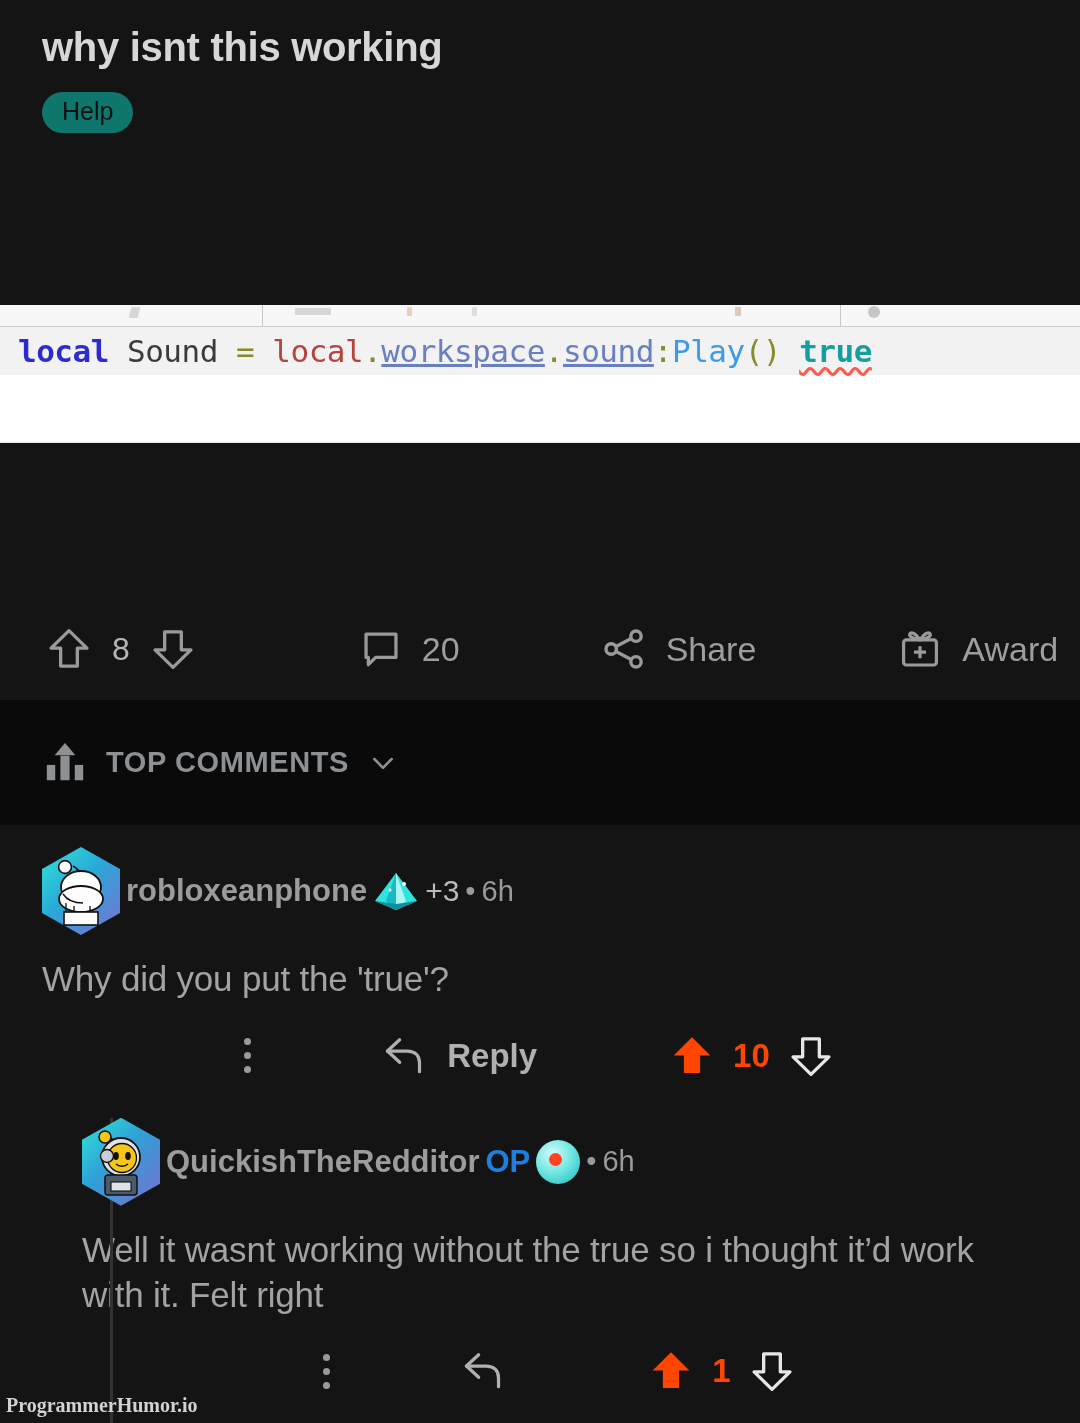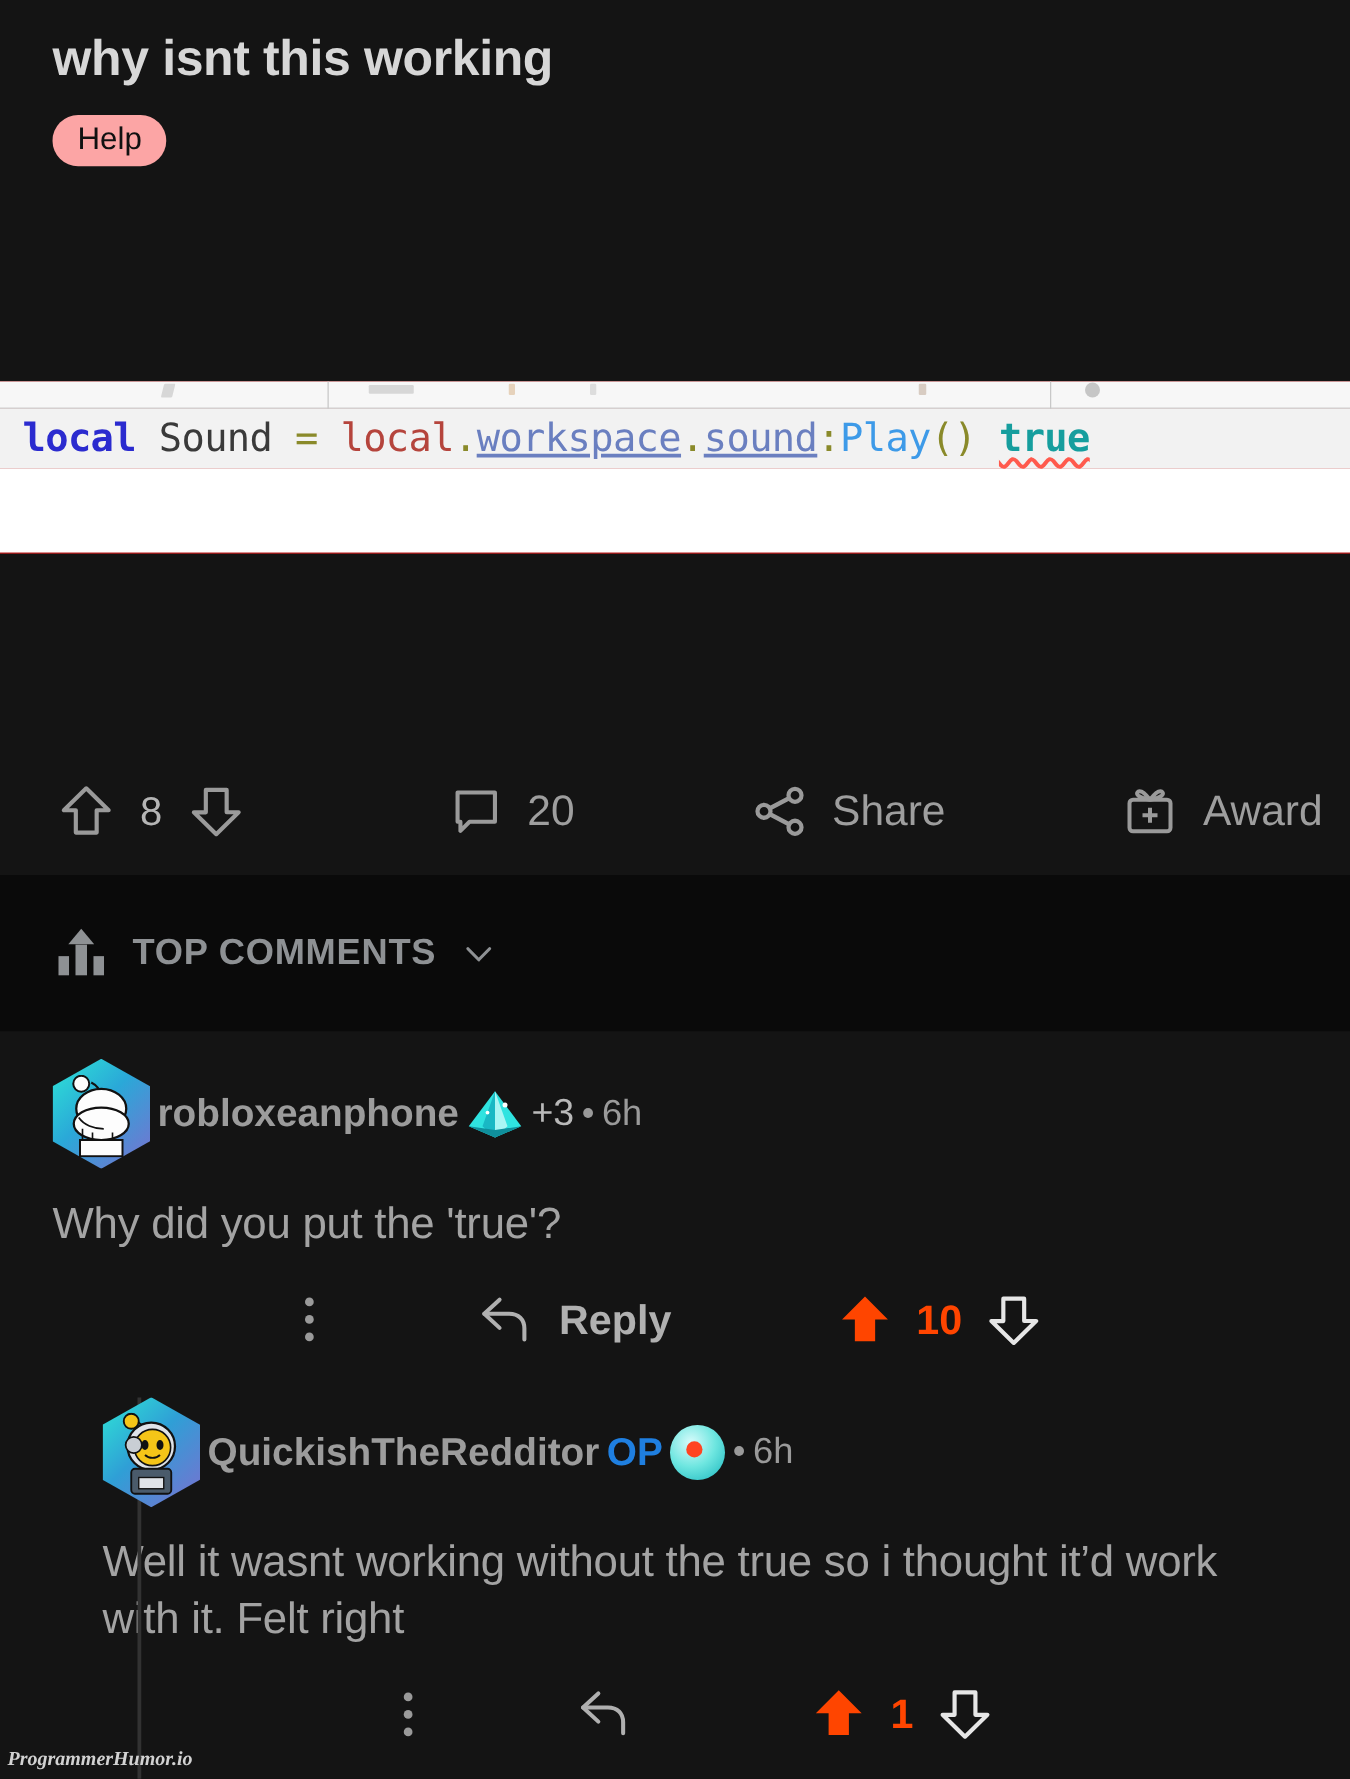--- a/index.html
+++ b/index.html
@@ -19,7 +19,7 @@
   }
   .flair-row { margin-top:22px; }
   .flair {
-    display:inline-block; background:#fca5a5; color:#111;
+    display:inline-block; background:#0f766e; color:#111;
     font-size:25px; font-weight:400; border-radius:22px;
     padding:7px 20px 9px 20px; line-height:1;
   }

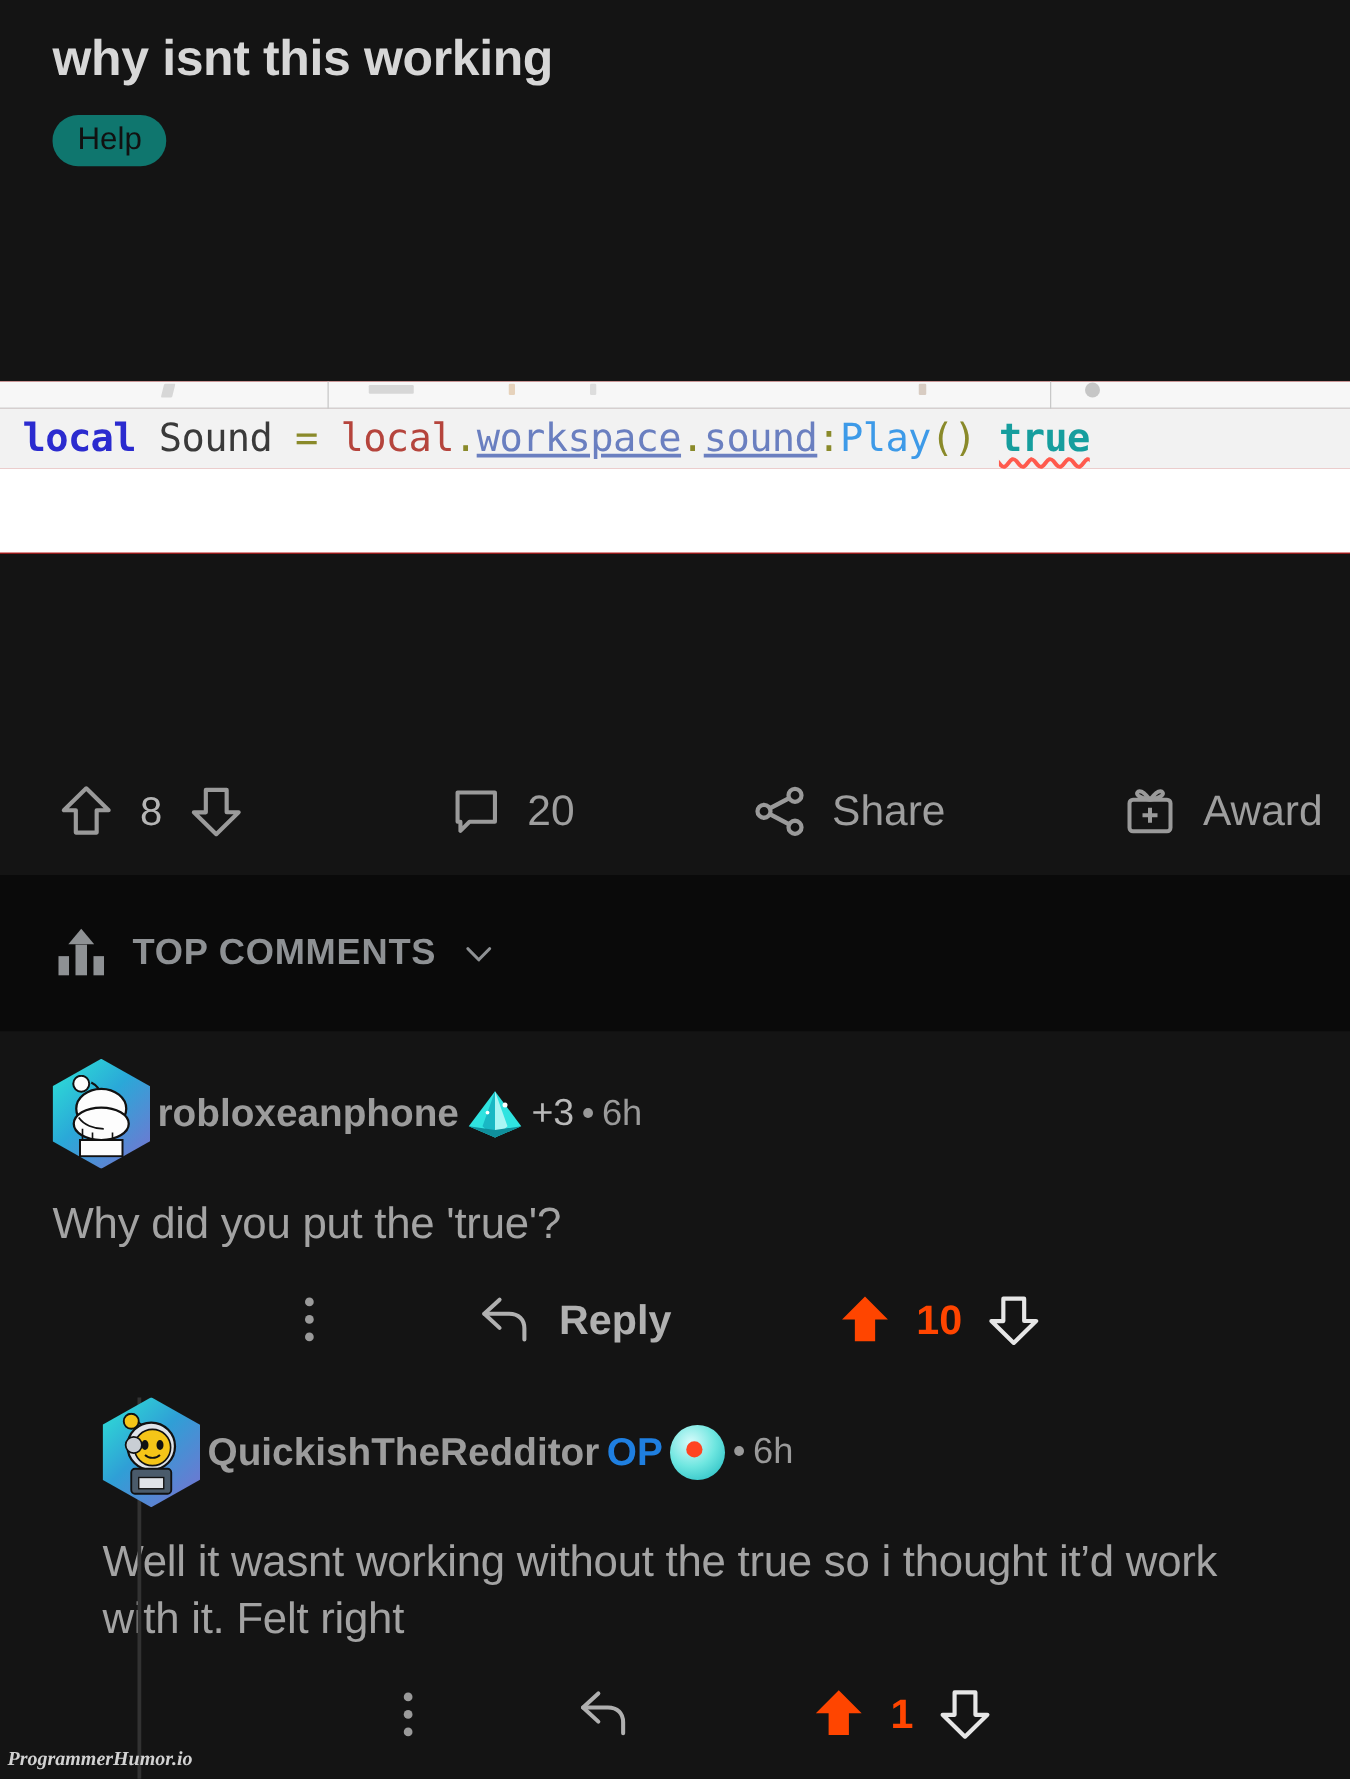--- a/index.html
+++ b/index.html
@@ -27,7 +27,7 @@
   
   .code-image {
     position:absolute; left:0; top:305px; width:1080px; height:138px;
-    background:#b91c1c; overflow:hidden;
+    background:#e5e5e5; overflow:hidden;
   }
   .code-toolbar {
     position:relative; height:22px; background:#f7f7f7;

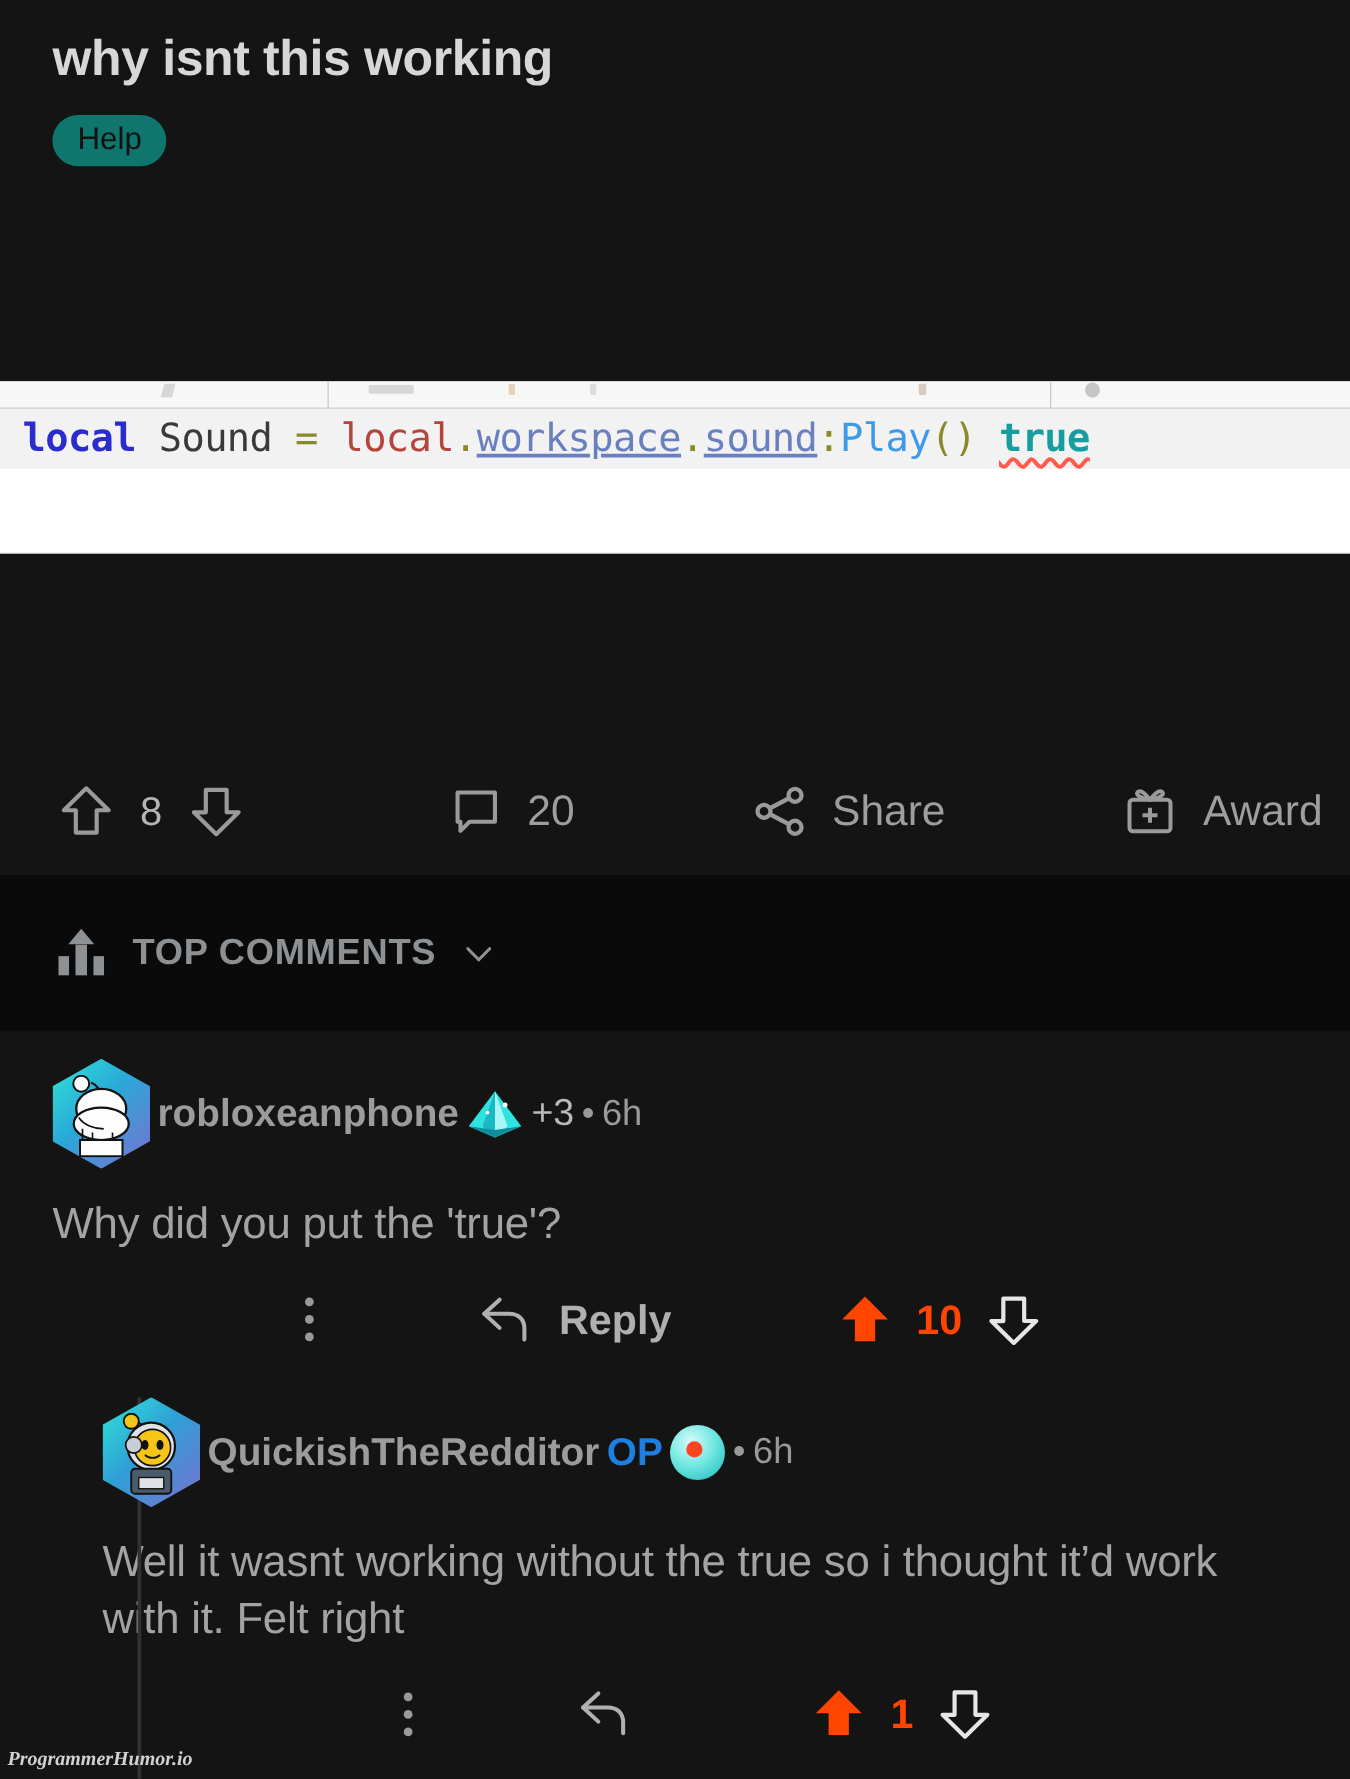--- a/index.html
+++ b/index.html
@@ -140,8 +140,8 @@
   
   .watermark {
     position:absolute; left:6px; bottom:6px;
-    font-family:"Liberation Serif", serif; font-style:italic; font-weight:700;
-    font-size:16px; color:#d2d2d2;
+    font-family:"Liberation Serif", serif; font-weight:700;
+    font-size:20px; color:#d2d2d2;
   }
 </style>
 </head>

